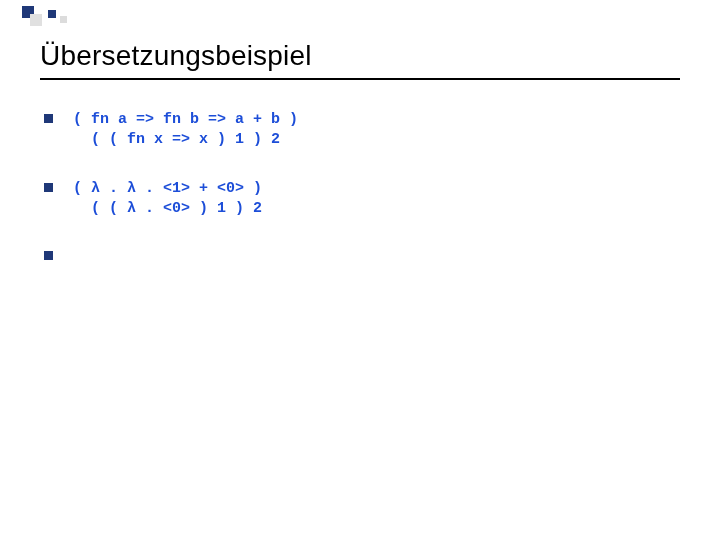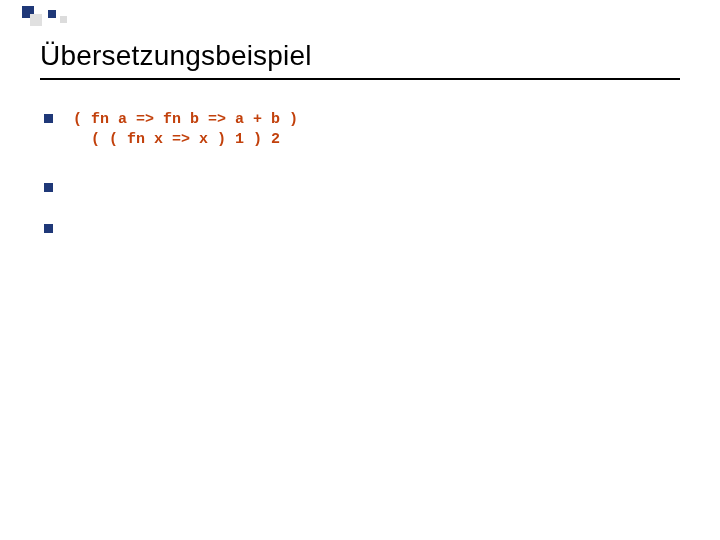--- a/index.html
+++ b/index.html
@@ -66,7 +66,7 @@
     font-weight: bold;
     line-height: 1.35;
     white-space: pre;
-    color: #c2410c;
+    color: #1d4ed8;
   }
 </style>
 </head>

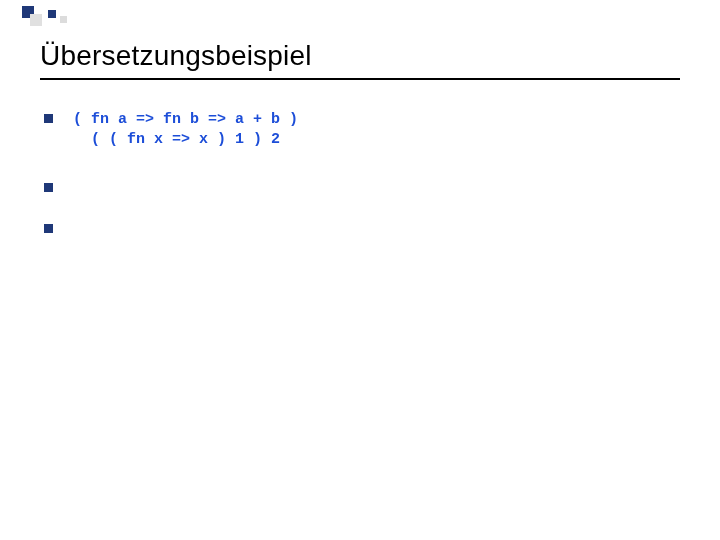--- a/index.html
+++ b/index.html
@@ -93,6 +93,8 @@
 
     <div class="item">
       <div class="bullet"></div>
+      <div class="code">( λ . λ . &lt;1&gt; + &lt;0&gt; )
+  ( ( λ . &lt;0&gt; ) 1 ) 2</div>
     </div>
 
     <div class="item">

